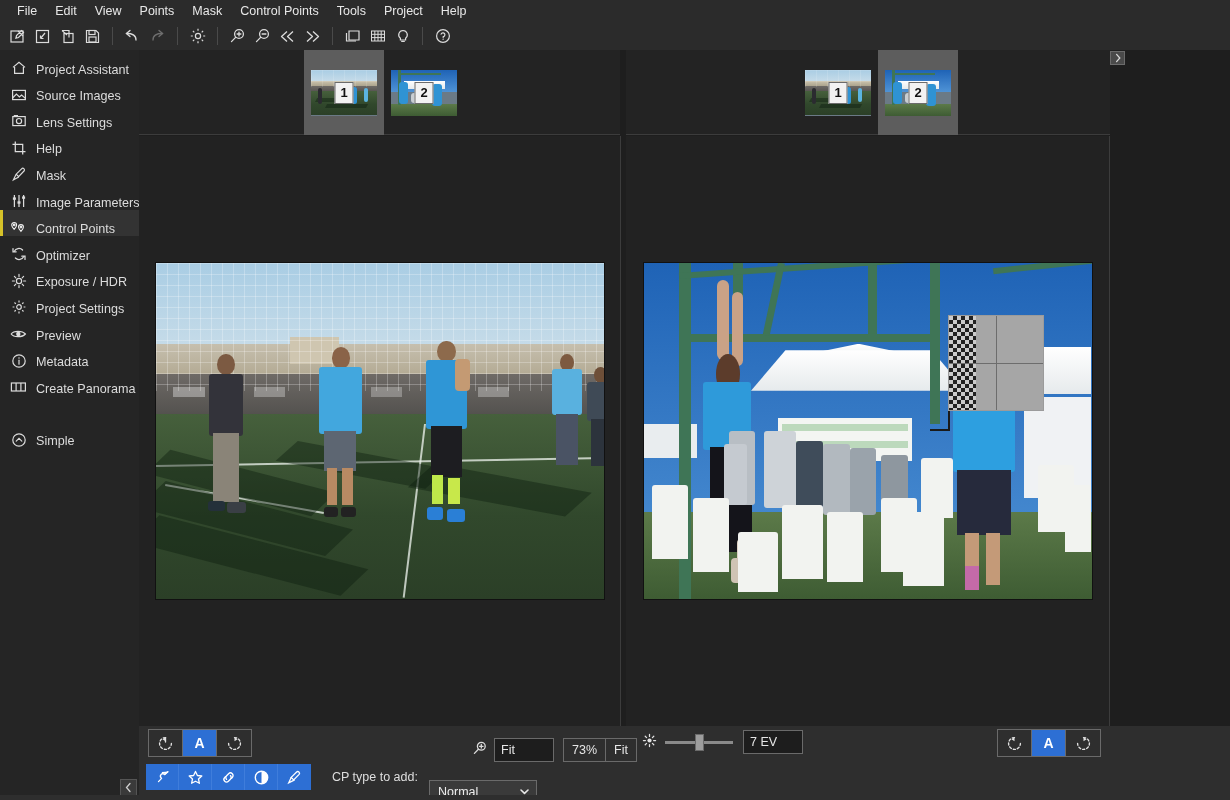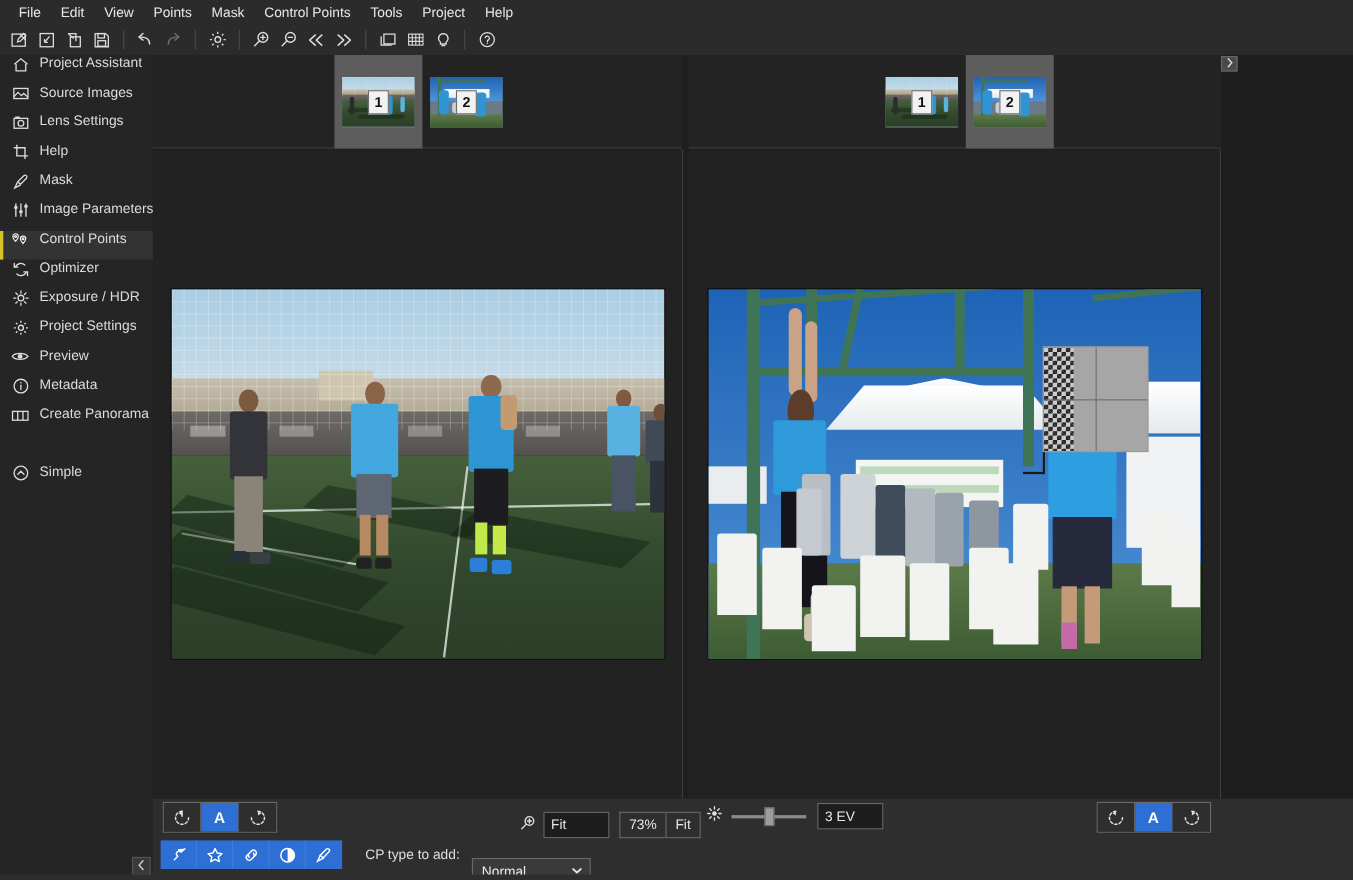--- a/index.html
+++ b/index.html
@@ -40,7 +40,7 @@
     background: #252525;
   }
   .side-item {
-    position: relative; height: 26.6px; display: flex; align-items: flex-start;
+    position: relative; height: 26.6px; display: flex; align-items: flex-end;
     padding-left: 10px; gap: 9px; cursor: default;
   }
   .side-item .s-label { font-size: 12.6px; color: #dcdcdc; white-space: nowrap; }

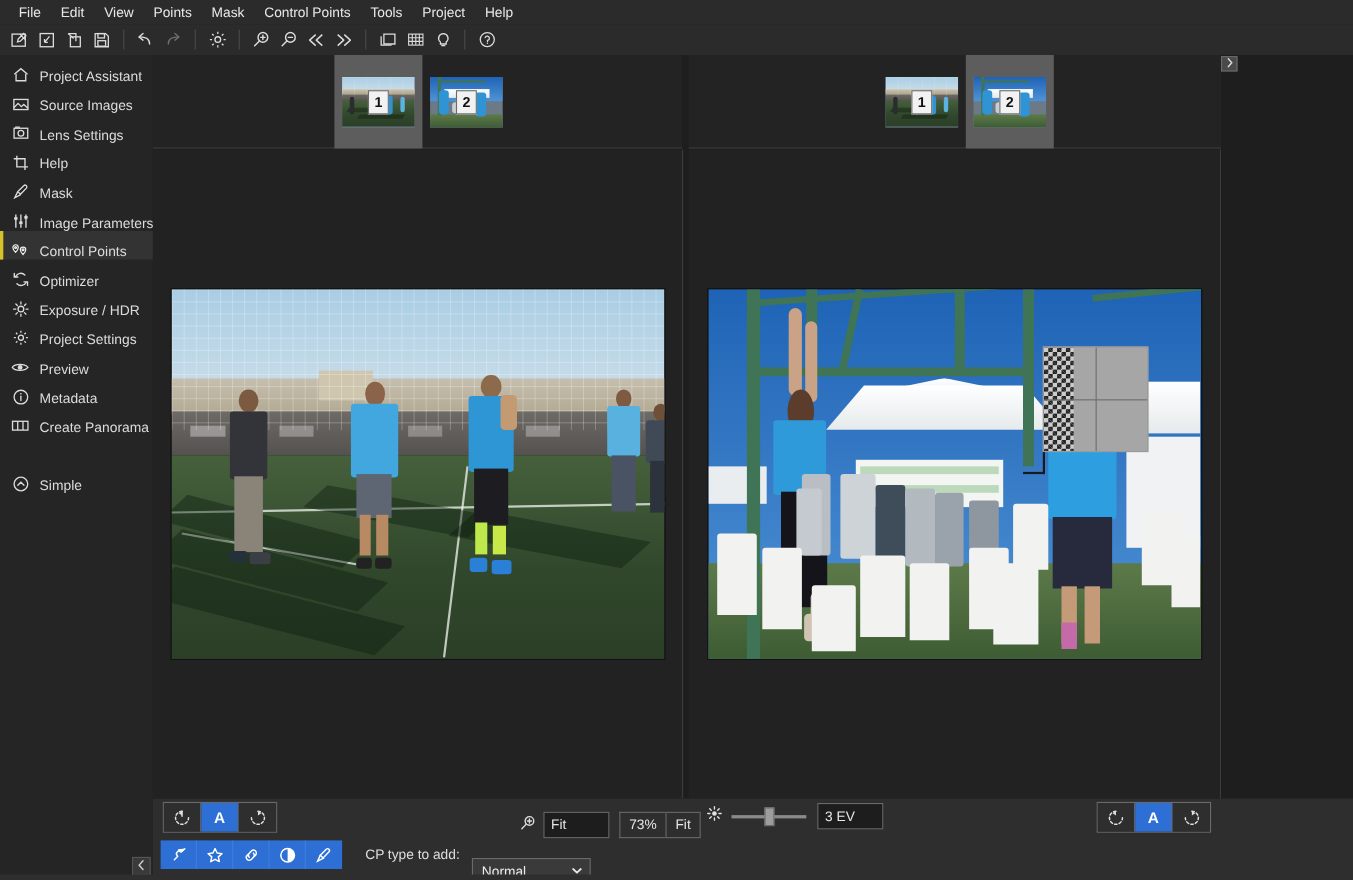--- a/index.html
+++ b/index.html
@@ -800,7 +800,7 @@
         <div class="slider-track">
           <div class="slider-knob"></div>
         </div>
-        <div class="txtfield" style="width:54px;margin-left:10px">3 EV</div>
+        <div class="txtfield" style="width:54px;margin-left:10px">7 EV</div>
       </div>
 
       <div class="segbtns" style="left:858px; top:3px;">

